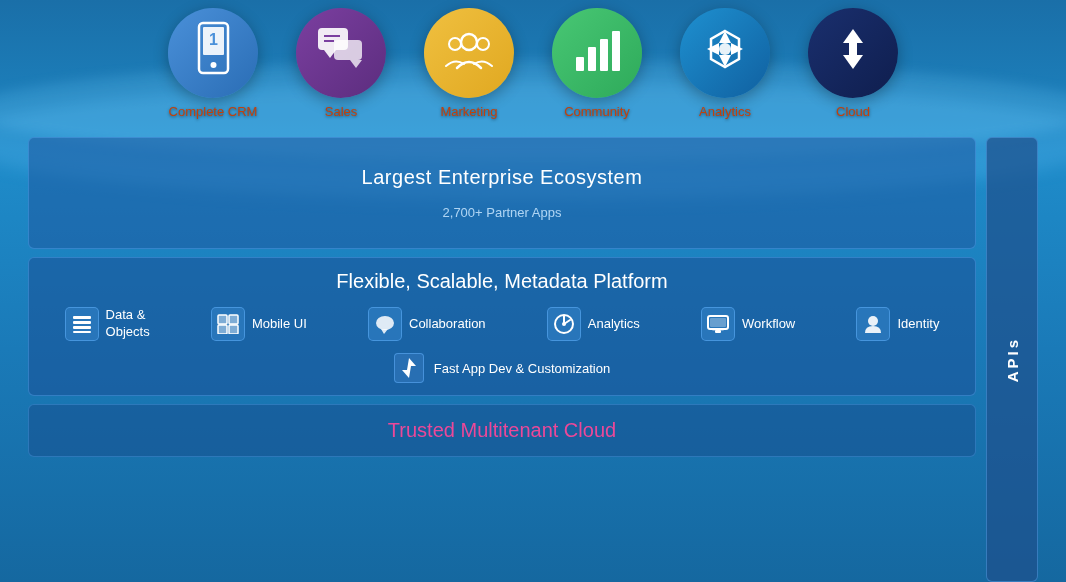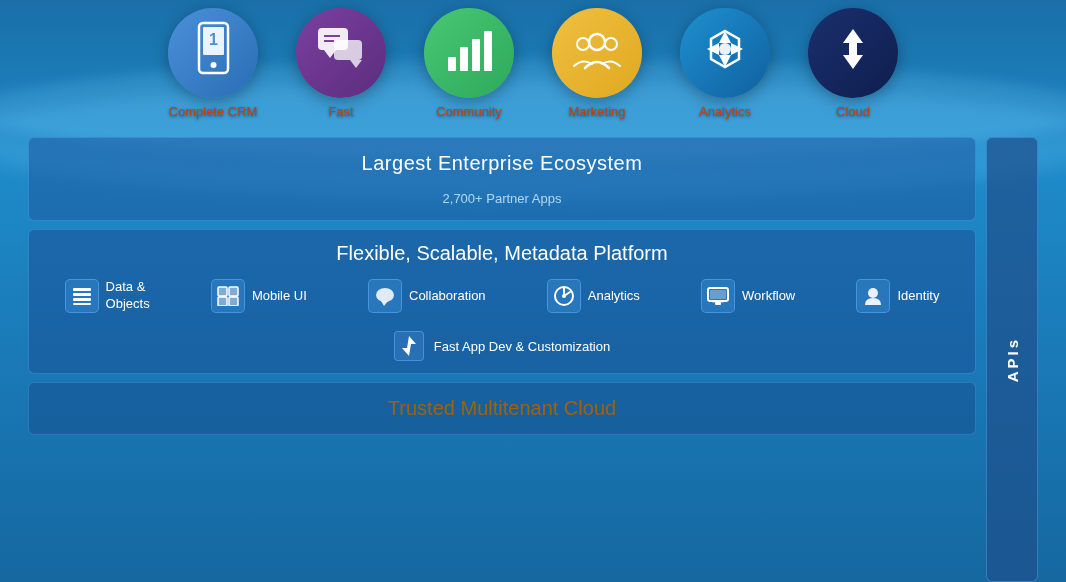--- a/index.html
+++ b/index.html
@@ -286,7 +286,7 @@
           </svg>
         </span>
       </div>
-      <span class="icon-label">Fast</span>
+      <span class="icon-label">Sales</span>
     </div>
 
 

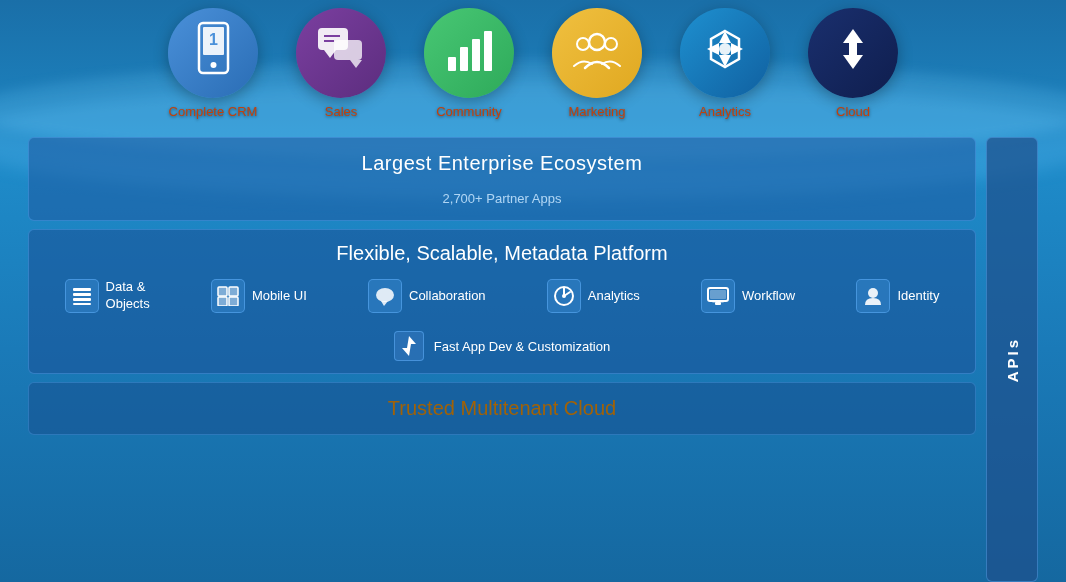--- a/index.html
+++ b/index.html
@@ -291,20 +291,6 @@
 
 
     <div class="icon-item">
-      <div class="icon-circle ic-community">
-        <span>
-          <svg width="50" height="48" viewBox="0 0 50 48">
-            <rect x="4" y="32" width="8" height="14" rx="1" fill="white"></rect>
-            <rect x="16" y="22" width="8" height="24" rx="1" fill="white"></rect>
-            <rect x="28" y="14" width="8" height="32" rx="1" fill="white"></rect>
-            <rect x="40" y="6" width="8" height="40" rx="1" fill="white"></rect>
-          </svg>
-        </span>
-      </div>
-      <span class="icon-label">Community</span>
-    </div>
-
-    <div class="icon-item">
       <div class="icon-circle ic-marketing">
         <span>
           <svg width="55" height="45" viewBox="0 0 55 45">
@@ -318,6 +304,20 @@
         </span>
       </div>
       <span class="icon-label">Marketing</span>
+    </div>
+
+    <div class="icon-item">
+      <div class="icon-circle ic-community">
+        <span>
+          <svg width="50" height="48" viewBox="0 0 50 48">
+            <rect x="4" y="32" width="8" height="14" rx="1" fill="white"></rect>
+            <rect x="16" y="22" width="8" height="24" rx="1" fill="white"></rect>
+            <rect x="28" y="14" width="8" height="32" rx="1" fill="white"></rect>
+            <rect x="40" y="6" width="8" height="40" rx="1" fill="white"></rect>
+          </svg>
+        </span>
+      </div>
+      <span class="icon-label">Community</span>
     </div>
 
     <div class="icon-item">

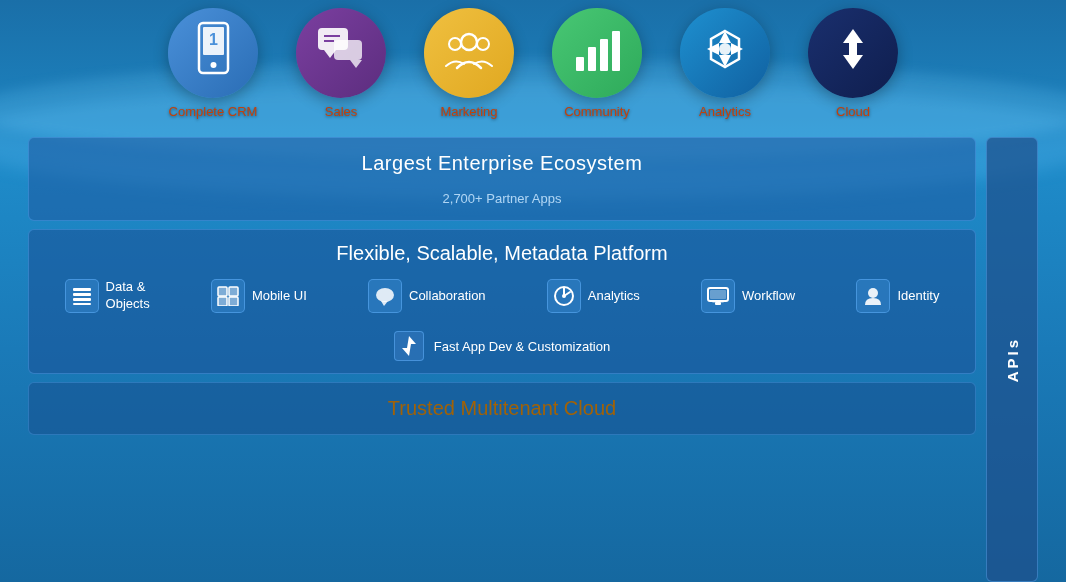--- a/index.html
+++ b/index.html
@@ -141,7 +141,7 @@
       background: rgba(30, 90, 160, 0.55);
       border: 1px solid rgba(100, 180, 255, 0.35);
       border-radius: 6px;
-      padding: 14px 20px;
+      padding: 28px 20px;
     }
 
     .card-title {

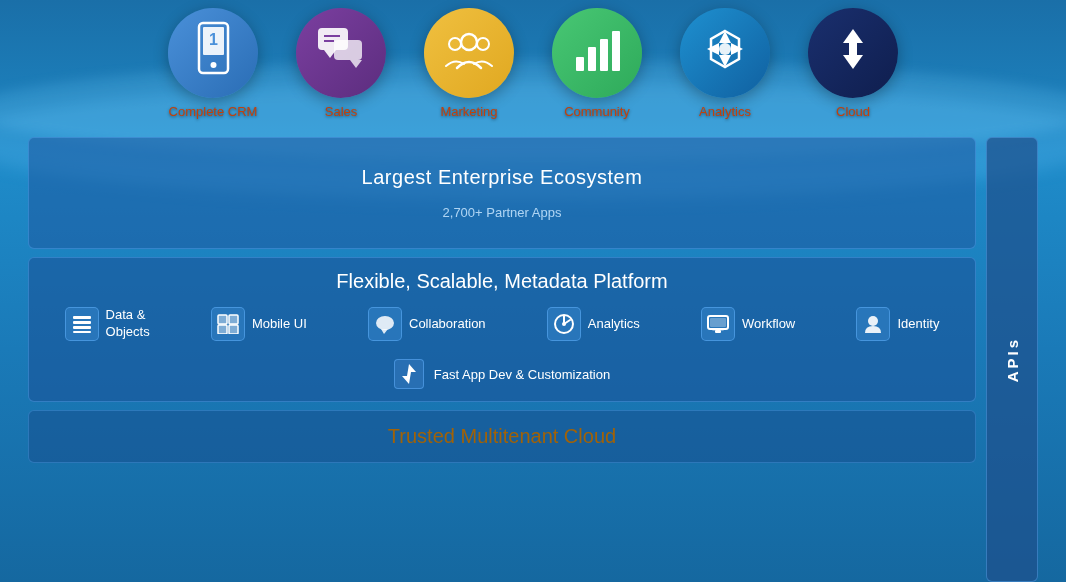--- a/index.html
+++ b/index.html
@@ -215,7 +215,7 @@
       align-items: center;
       justify-content: center;
       gap: 10px;
-      margin-top: 18px;
+      margin-top: 12px;
     }
 
     .fast-icon {

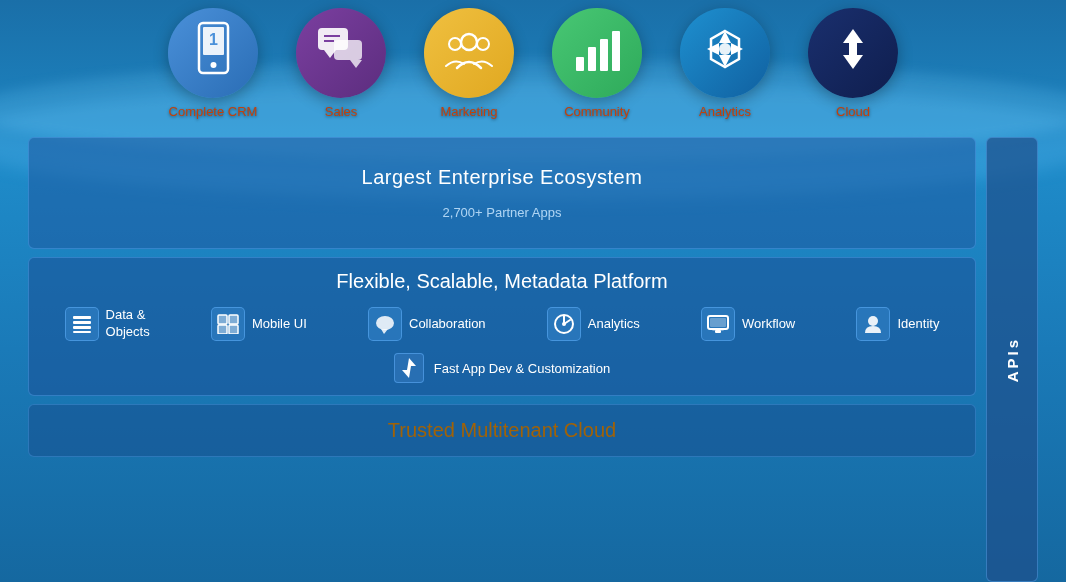--- a/index.html
+++ b/index.html
@@ -245,7 +245,7 @@
     }
 
     .cloud-title {
-      color: #a16207;
+      color: #ec4899;
       font-size: 20px;
       font-weight: 300;
     }

